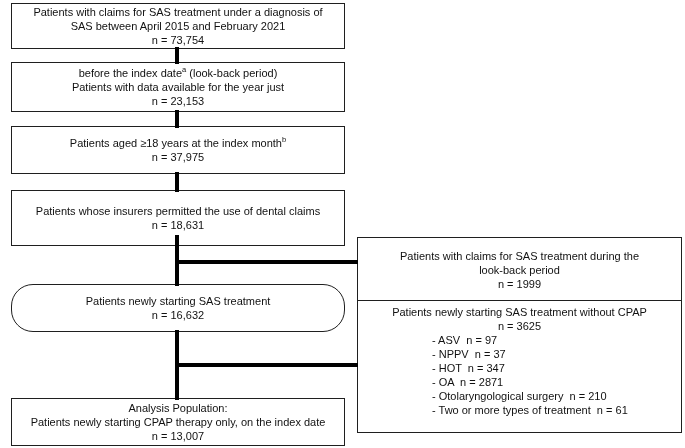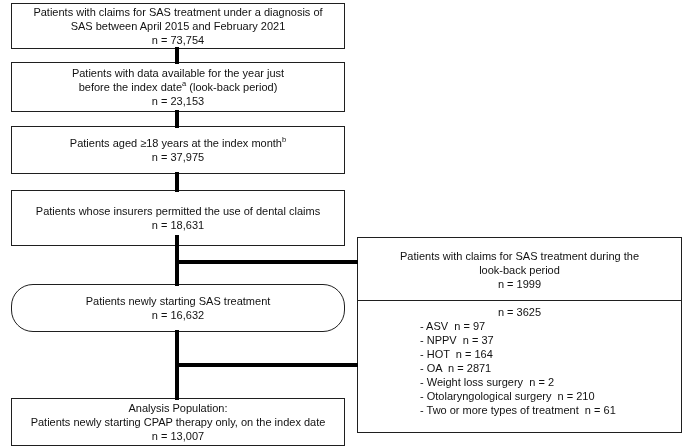--- a/index.html
+++ b/index.html
@@ -91,8 +91,8 @@
   </div>
 
   <div class="box left-col" id="box-lookback-data">
+    <div><span>before the index date</span><sup class="fn">a</sup><span> (look-back period)</span></div>
     <div>Patients with data available for the year just</div>
-    <div><span>before the index date</span><sup class="fn">a</sup><span> (look-back period)</span></div>
     <div>n = 23,153</div>
   </div>
 

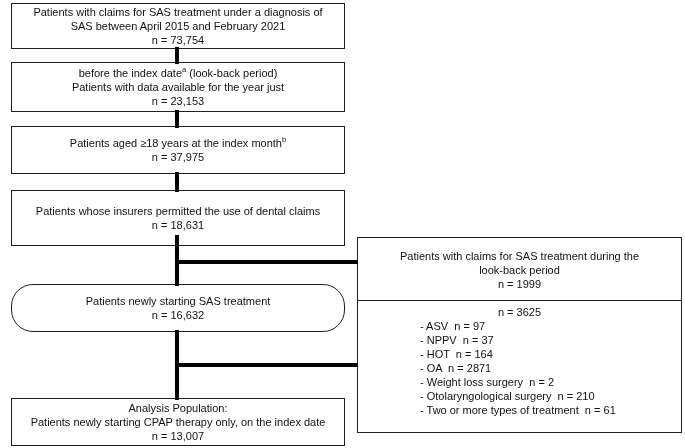--- a/index.html
+++ b/index.html
@@ -124,6 +124,7 @@
   </div>
 
   <div class="box right-col" id="box-excl-without-cpap">
+    <div>Patients newly starting SAS treatment without CPAP</div>
     <div>n = 3625</div>
     <div class="excl-items">
       <div class="excl-item">- ASV  n = 97</div>

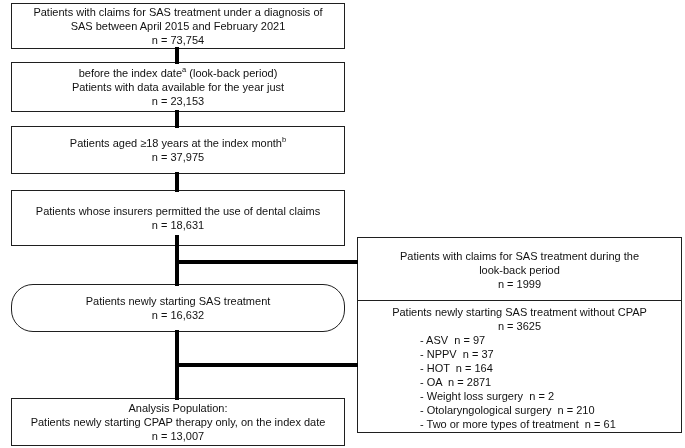--- a/index.html
+++ b/index.html
@@ -54,6 +54,7 @@
   .excl-item {
     white-space: pre;
     line-height: 14px;
+    margin-left: 12px;
   }
   .vline {
     position: absolute;

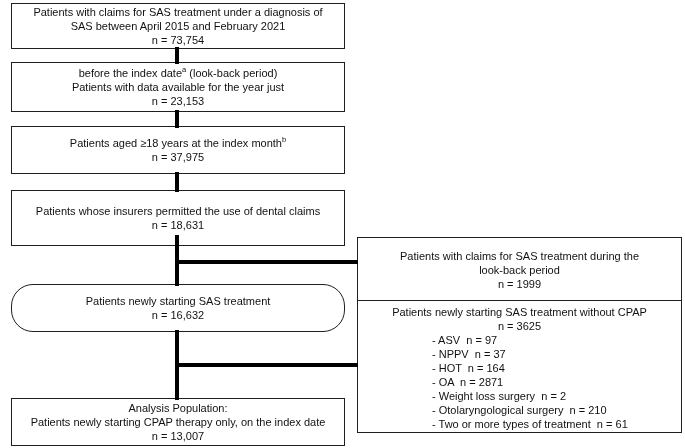--- a/index.html
+++ b/index.html
@@ -130,7 +130,7 @@
     <div class="excl-items">
       <div class="excl-item">- ASV  n = 97</div>
       <div class="excl-item">- NPPV  n = 37</div>
-      <div class="excl-item">- HOT  n = 164</div>
+      <div class="excl-item">- HOT  n = 347</div>
       <div class="excl-item">- OA  n = 2871</div>
       <div class="excl-item">- Weight loss surgery  n = 2</div>
       <div class="excl-item">- Otolaryngological surgery  n = 210</div>

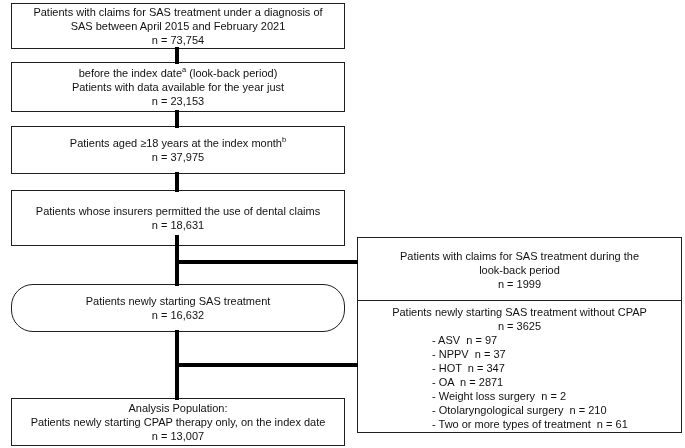--- a/index.html
+++ b/index.html
@@ -132,7 +132,6 @@
       <div class="excl-item">- NPPV  n = 37</div>
       <div class="excl-item">- HOT  n = 347</div>
       <div class="excl-item">- OA  n = 2871</div>
-      <div class="excl-item">- Weight loss surgery  n = 2</div>
       <div class="excl-item">- Otolaryngological surgery  n = 210</div>
       <div class="excl-item">- Two or more types of treatment  n = 61</div>
     </div>

